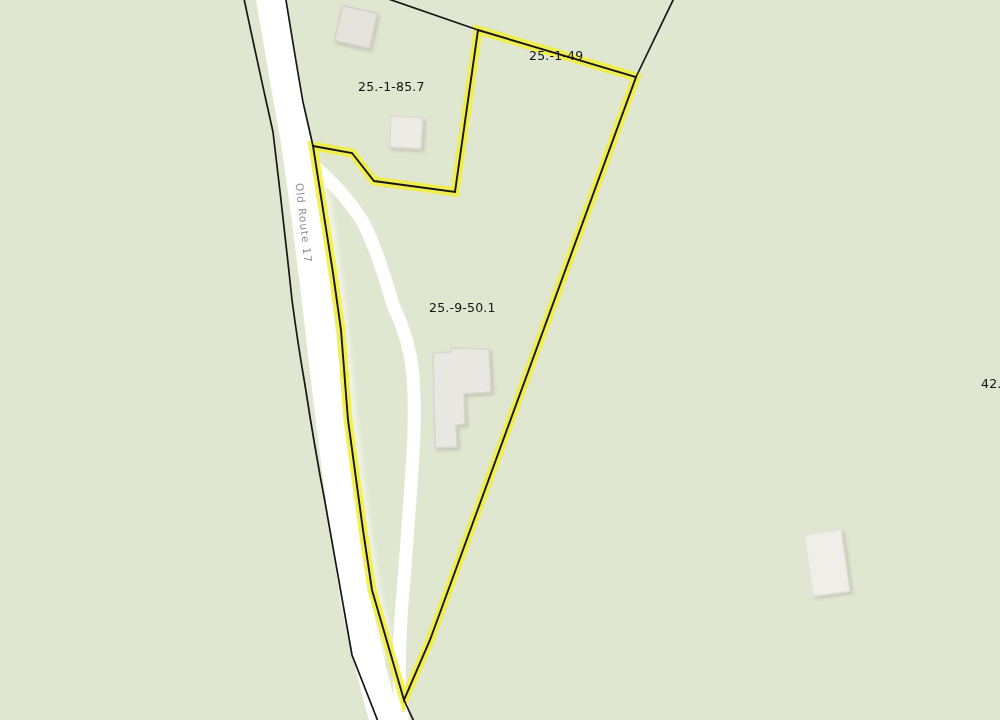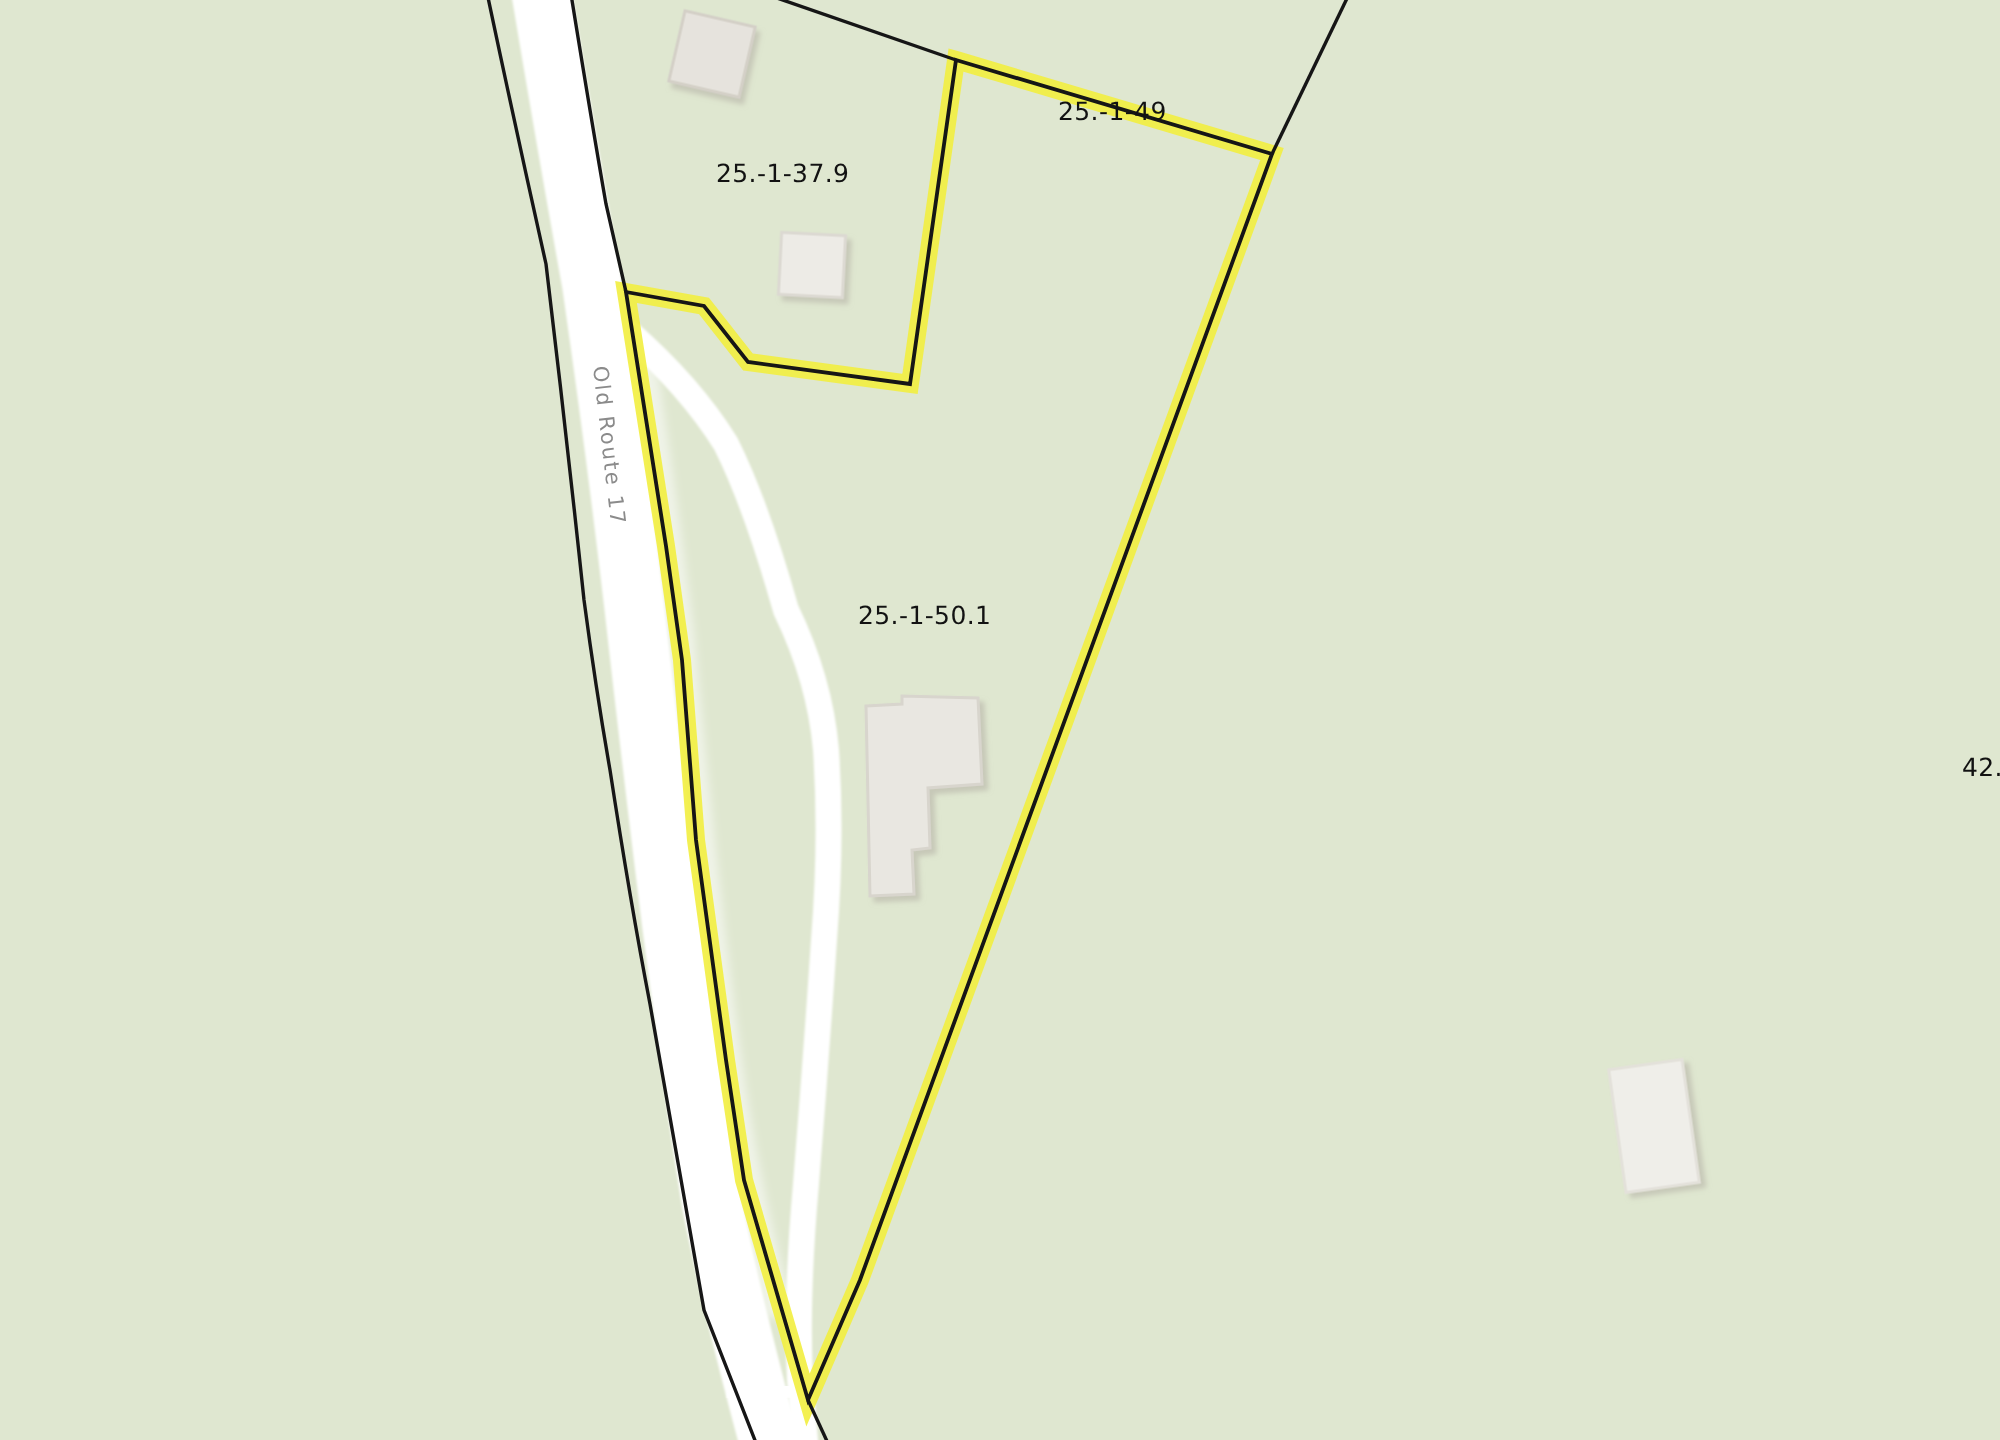--- a/index.html
+++ b/index.html
@@ -81,7 +81,7 @@
 
   <div class="parcel-label" style="left:529px;top:12px;margin-top:36px;">25.-1-49</div>
 
-  <div class="parcel-label" style="left:358px;top:79px;">25.-1-37.9</div>
+  <div class="parcel-label" style="left:358px;top:79px;">25.-1-85.7</div>
 
   <div class="parcel-label" style="left:429px;top:300px;">25.-1-50.1</div>
 

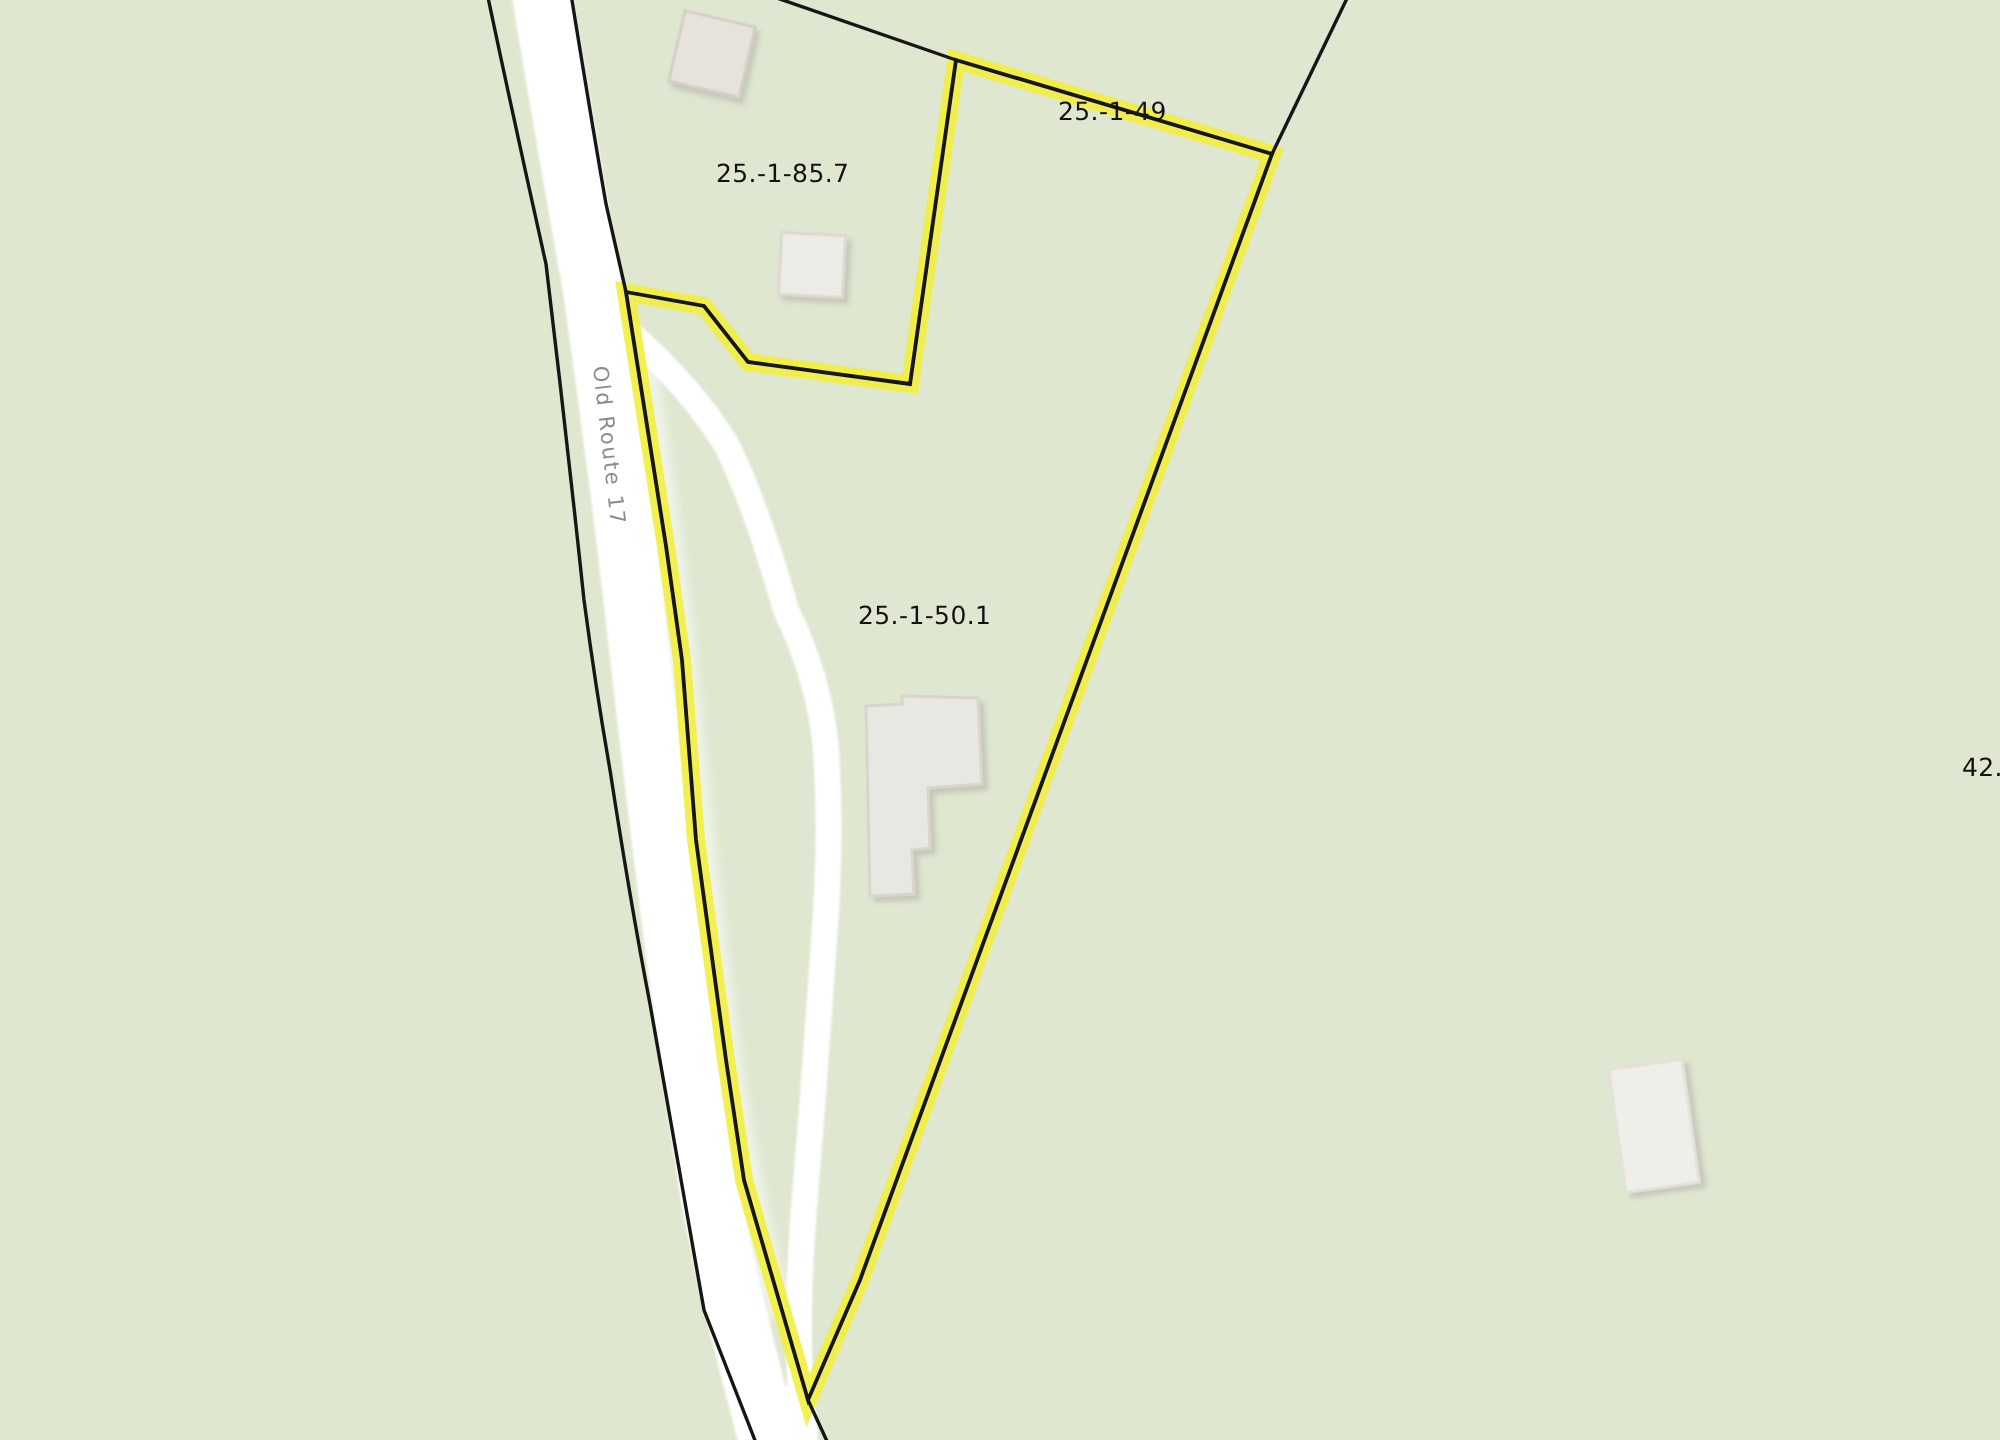--- a/index.html
+++ b/index.html
@@ -83,7 +83,7 @@
 
   <div class="parcel-label" style="left:358px;top:79px;">25.-1-85.7</div>
 
-  <div class="parcel-label" style="left:429px;top:300px;">25.-1-50.1</div>
+  <div class="parcel-label" style="left:429px;top:300px;">25.-9-50.1</div>
 
   <div class="parcel-label" style="left:981px;top:376px;">42.</div>
 

